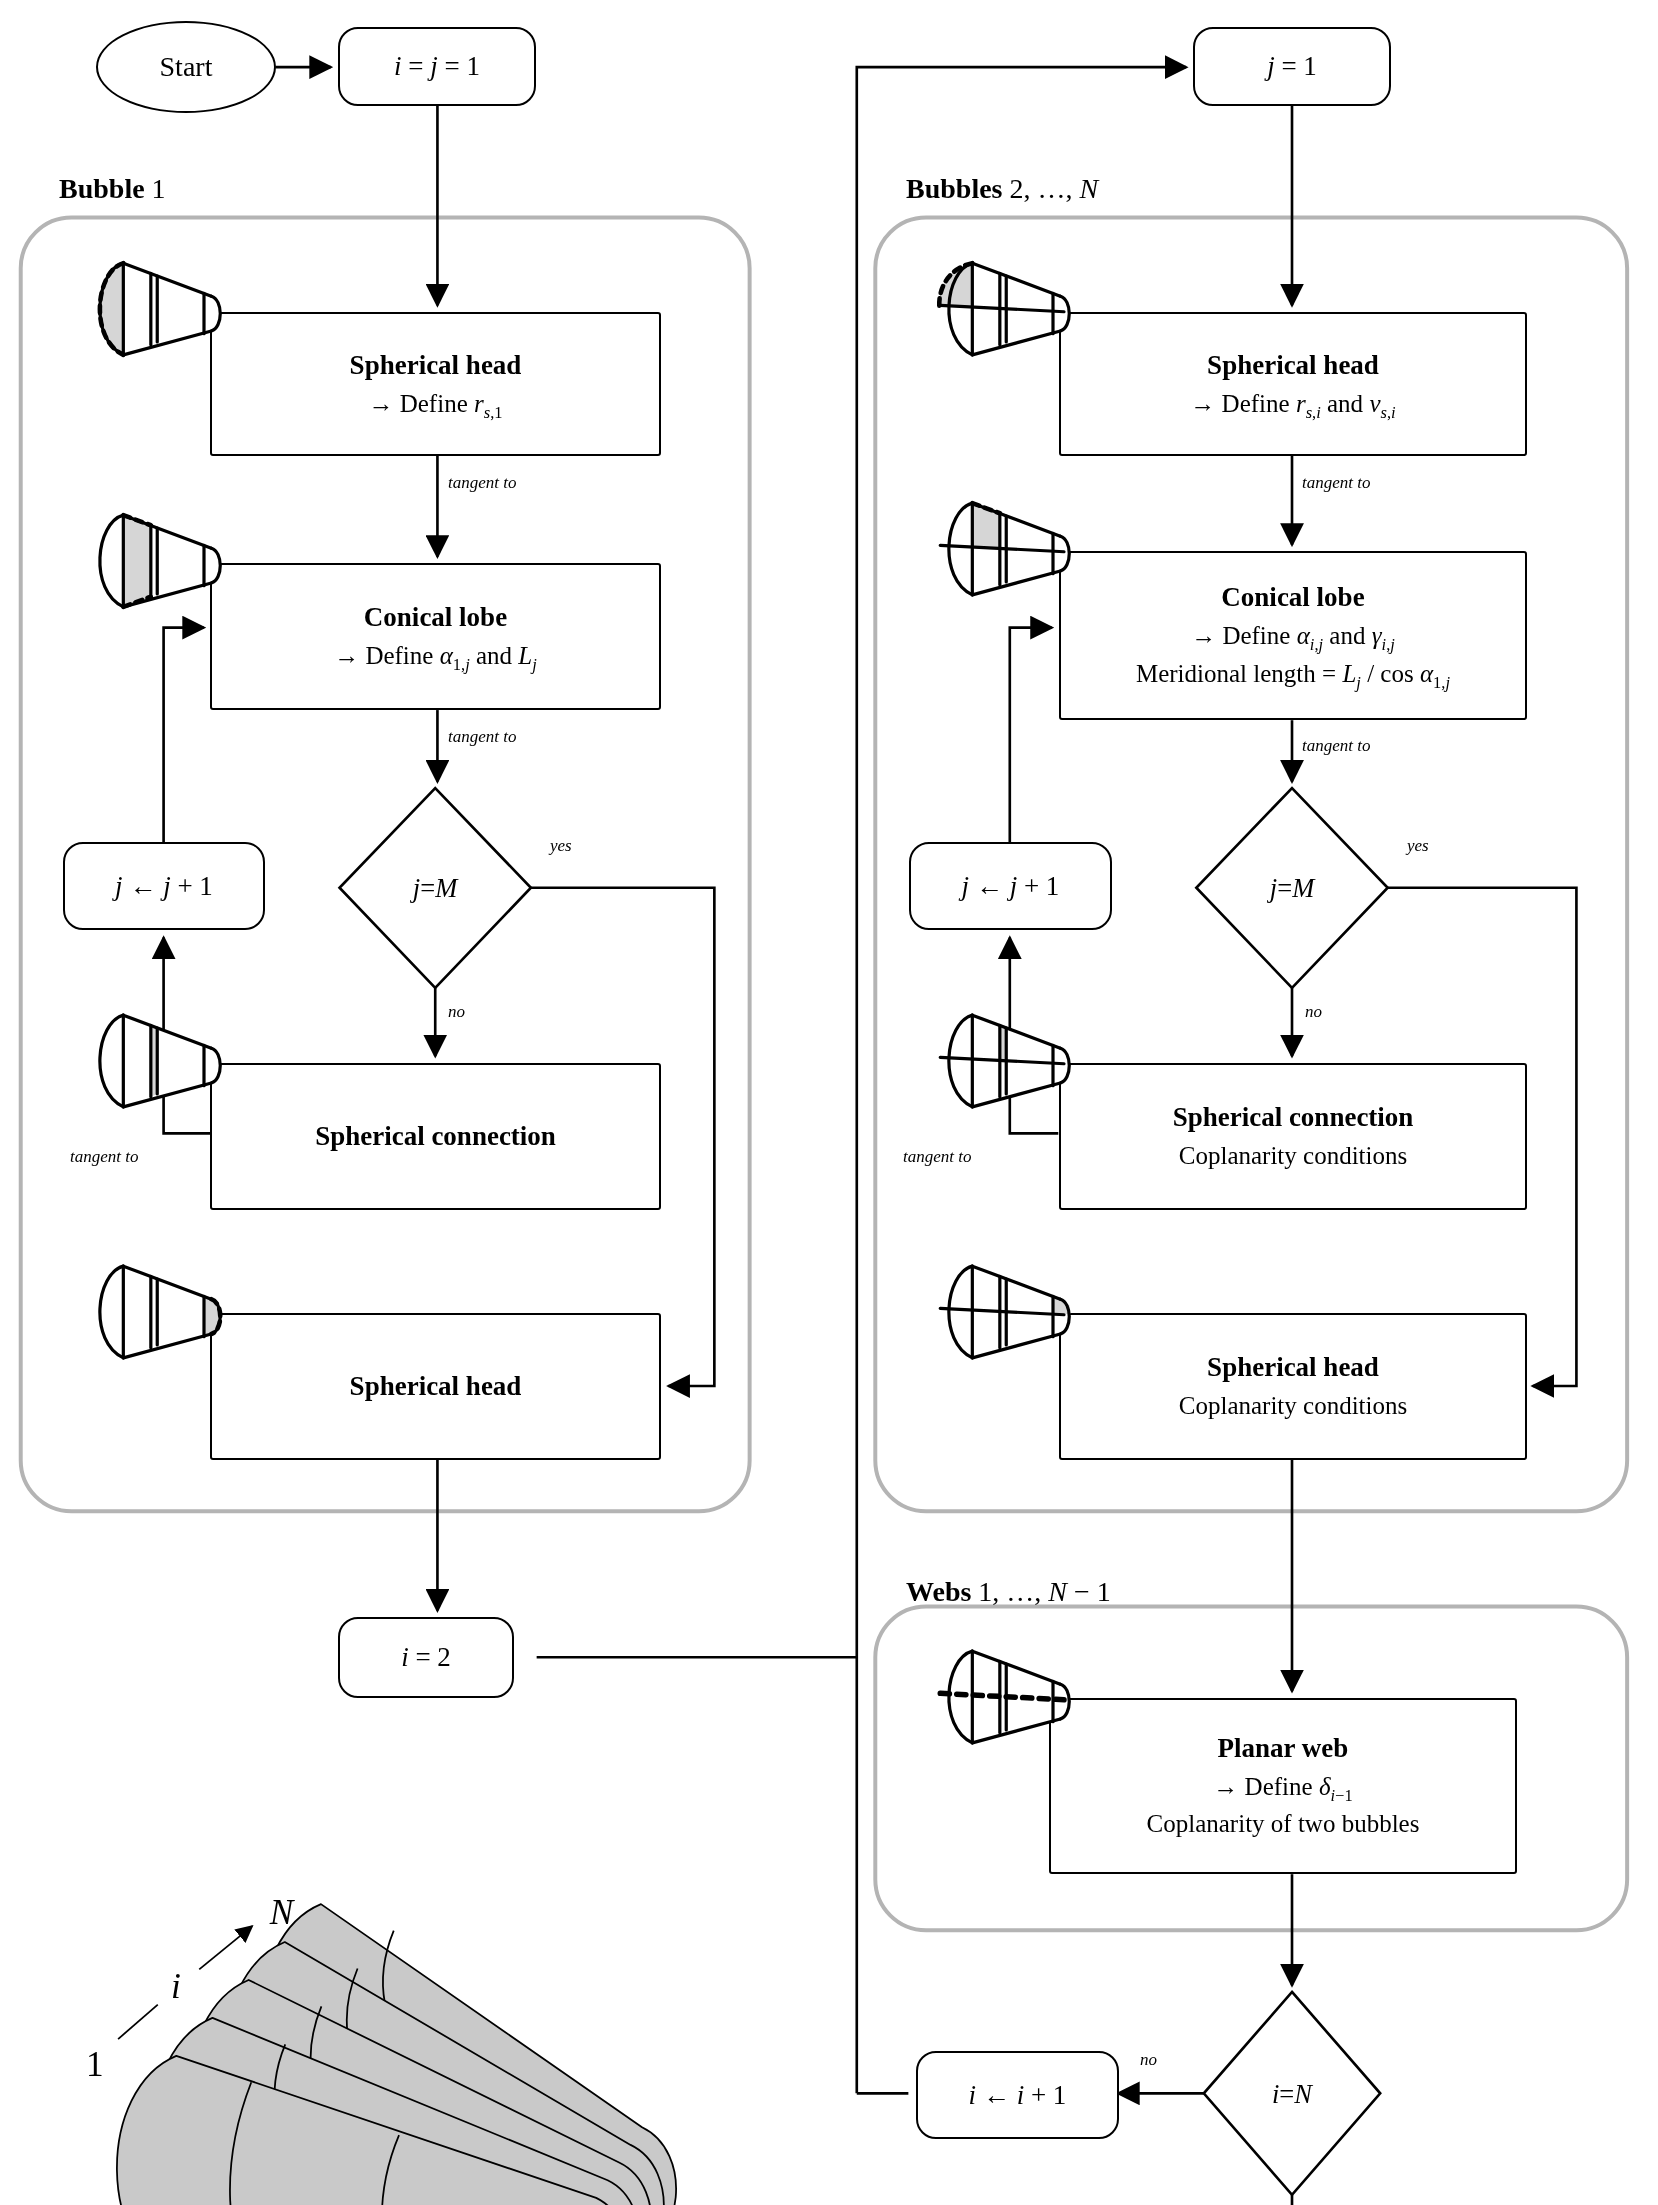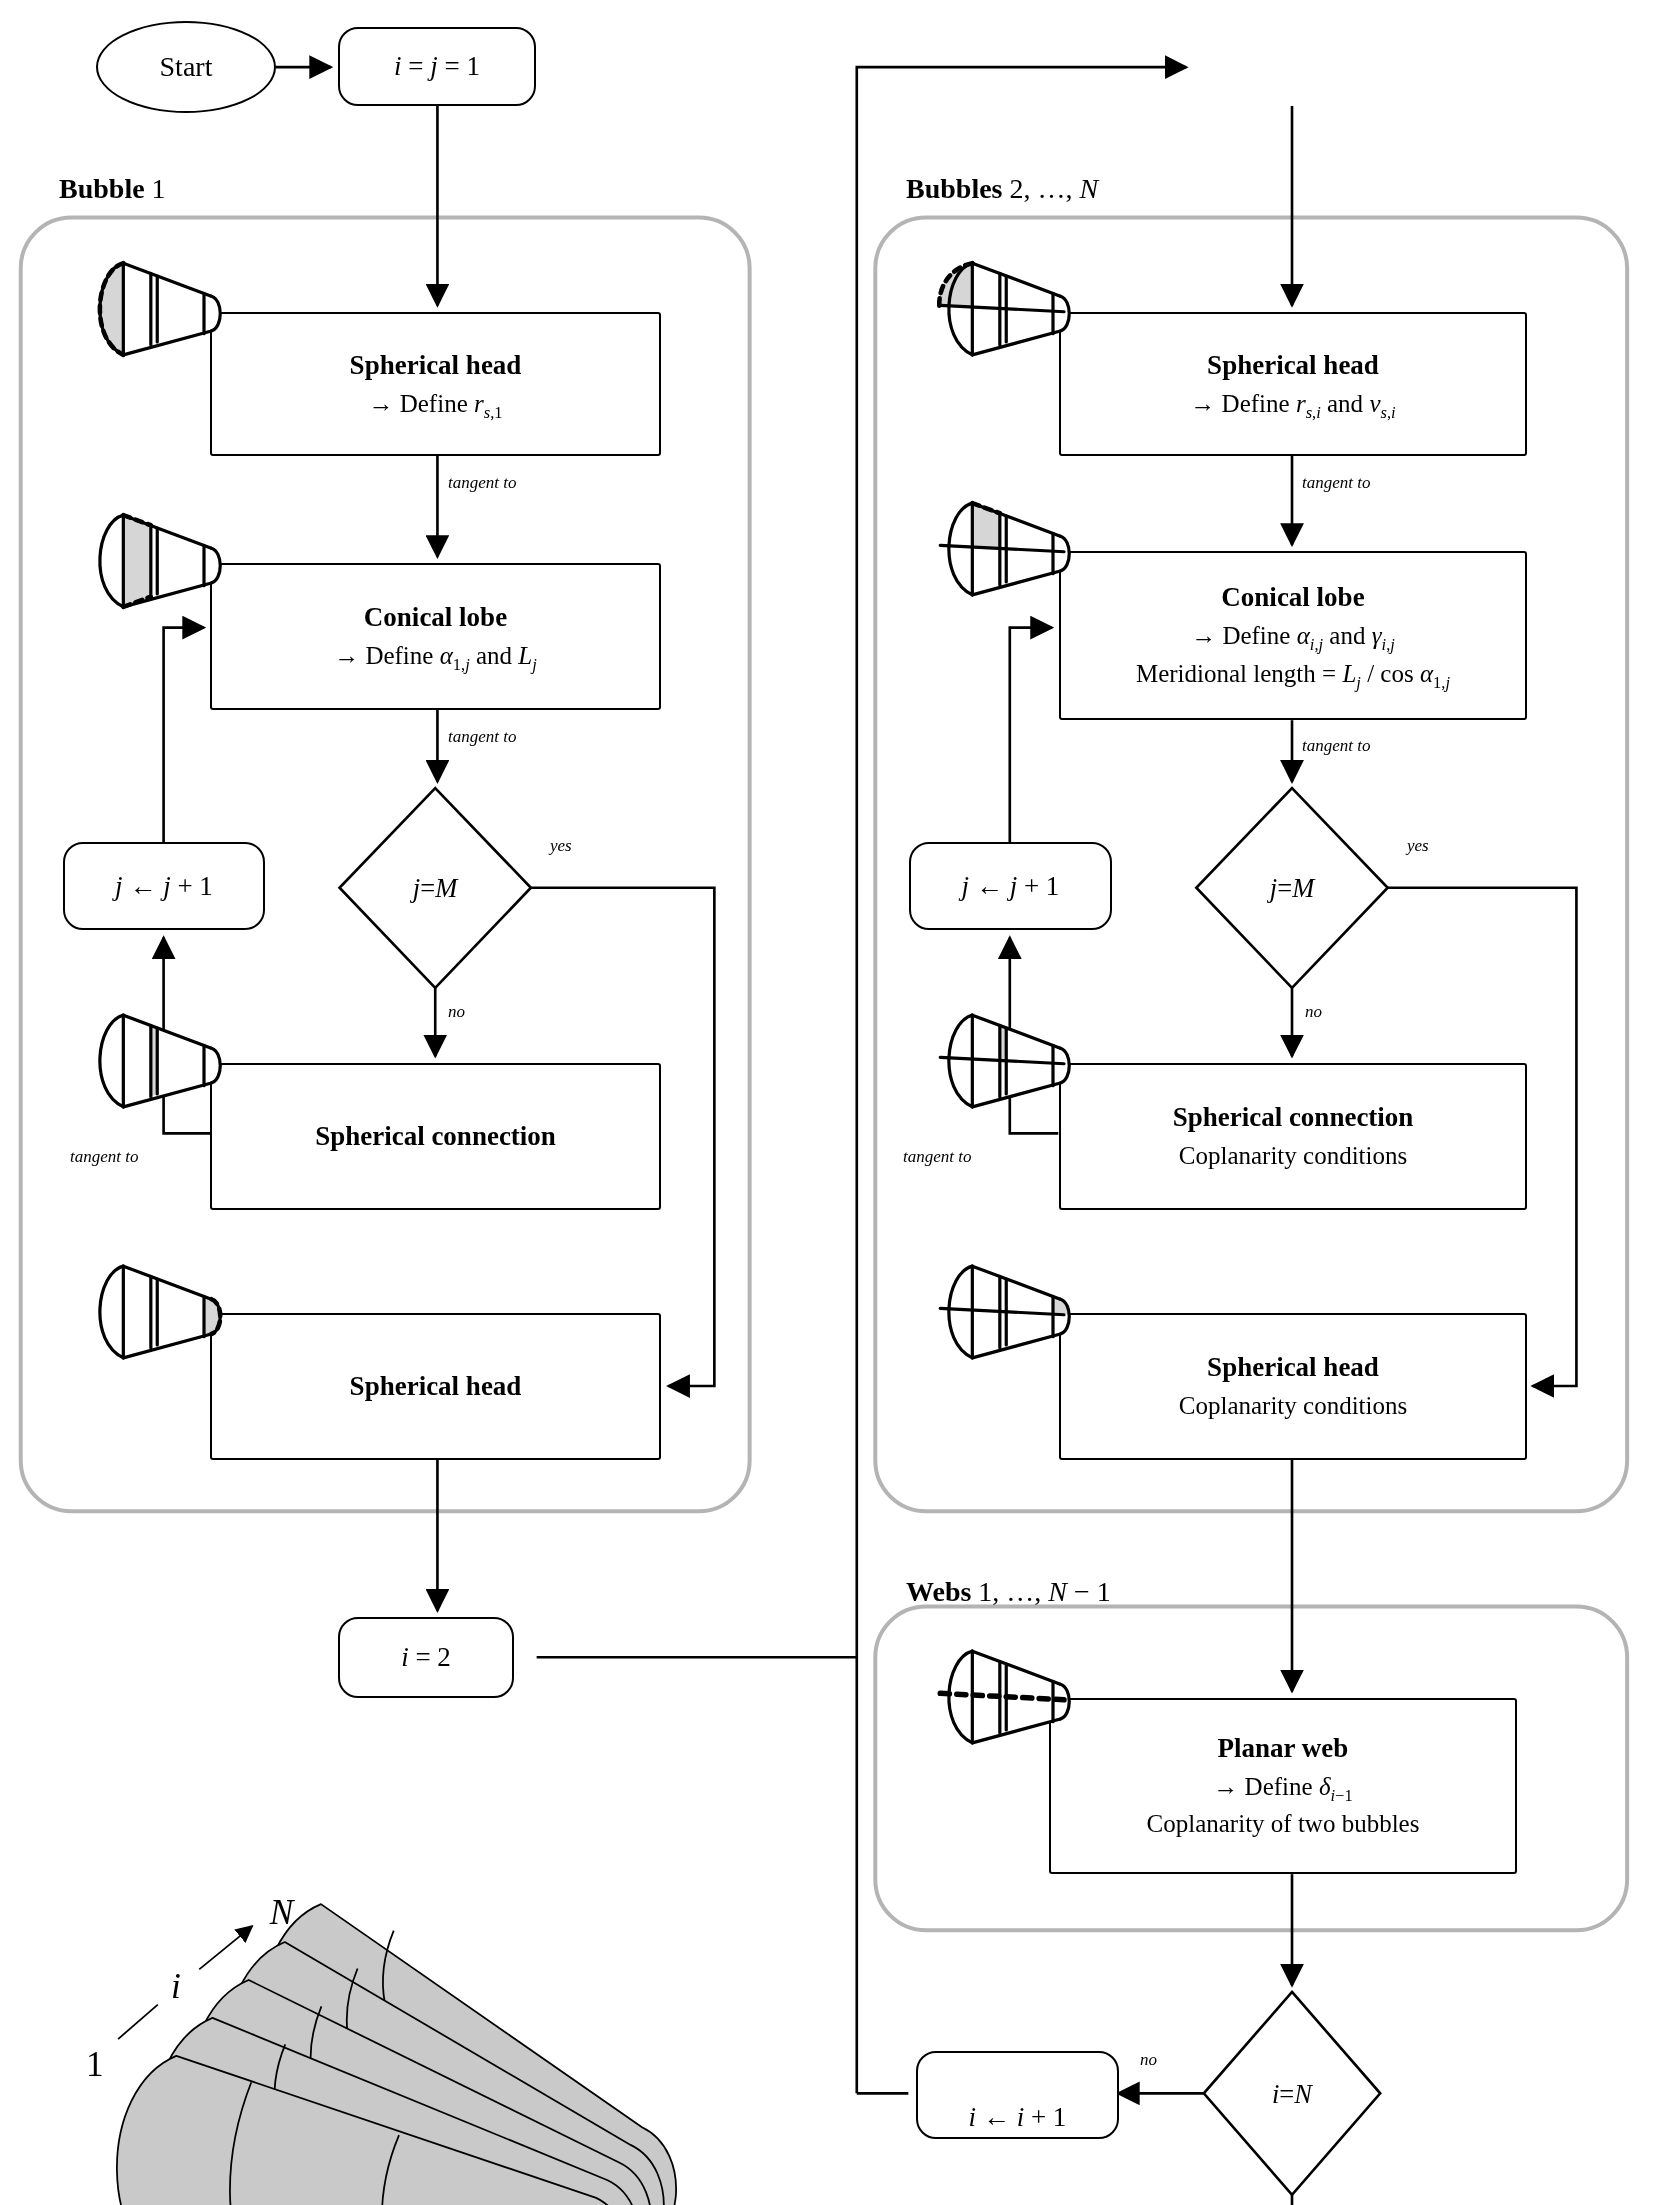--- a/index.html
+++ b/index.html
@@ -90,6 +90,9 @@
   </div>
   <div class="box pill" style="left:338px;top:26.5px;width:198px;height:79px;">
     <span><i>i</i> = <i>j</i> = 1</span>
+  </div>
+  <div class="box pill" style="left:1193px;top:26.5px;width:198px;height:79px;">
+    <span><i>j</i> = 1</span>
   </div>
 
   <div class="box" style="left:210px;top:312px;width:451px;height:144px;">

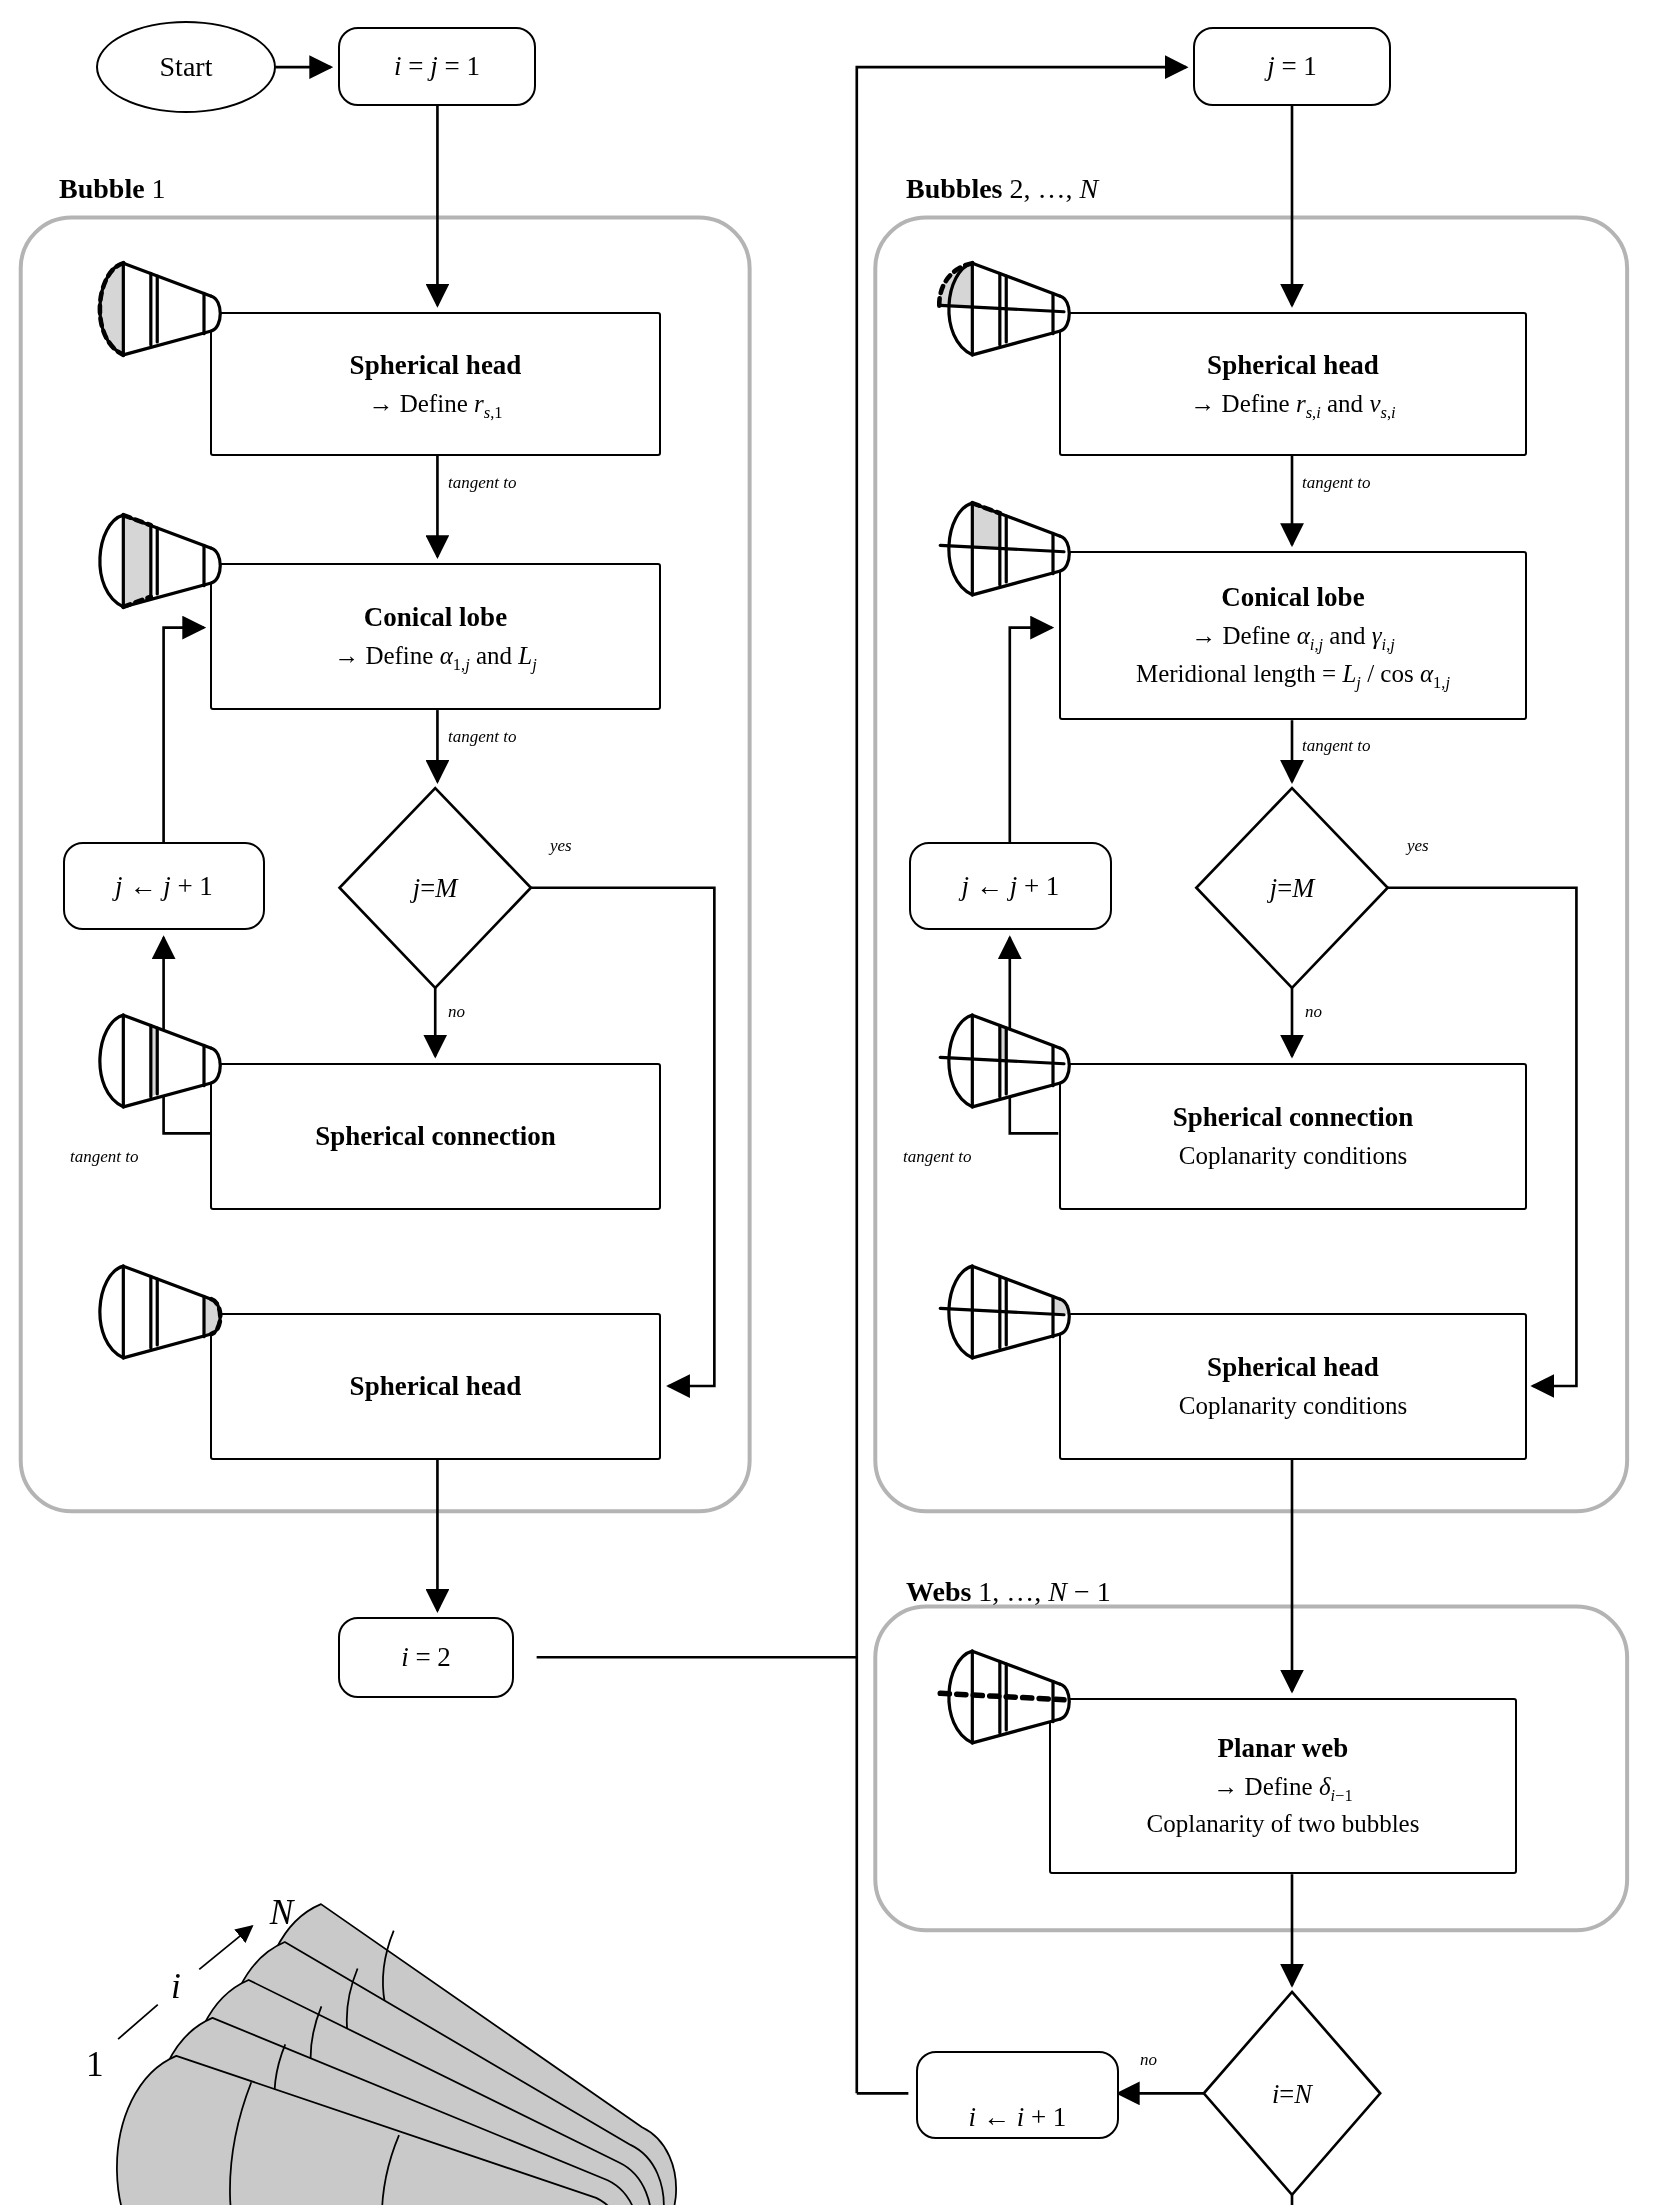--- a/index.html
+++ b/index.html
@@ -143,7 +143,7 @@
     <span class="sub">Coplanarity of two bubbles</span>
   </div>
 
-  <div class="box pill" style="left:916px;top:2051px;width:203px;height:88px;justify-content:flex-end;">
+  <div class="box pill" style="left:916px;top:2051px;width:203px;height:88px;">
     <span><i>i</i> ← <i>i</i> + 1</span>
   </div>
 

